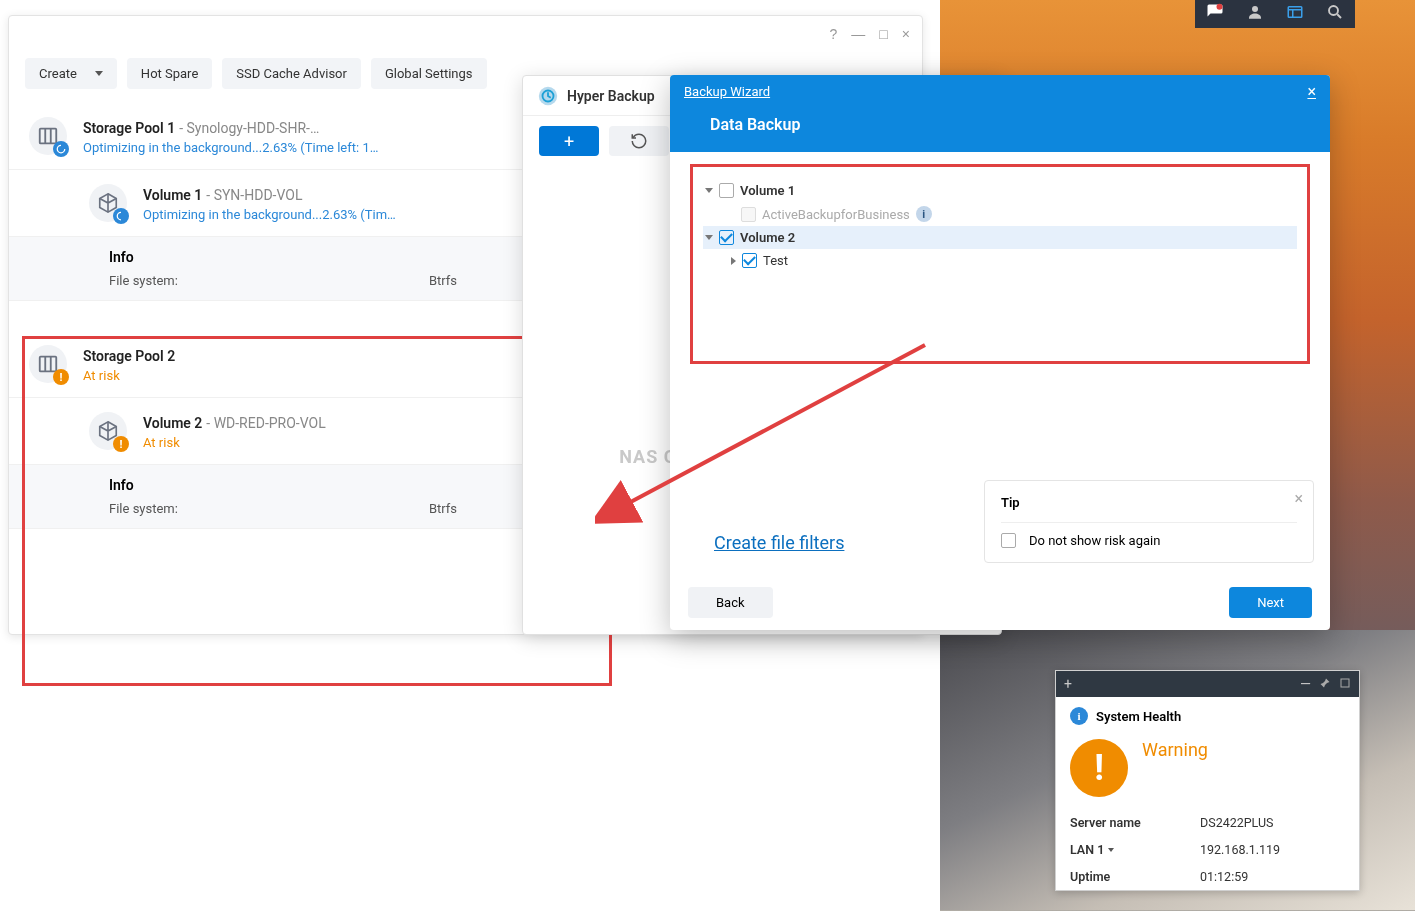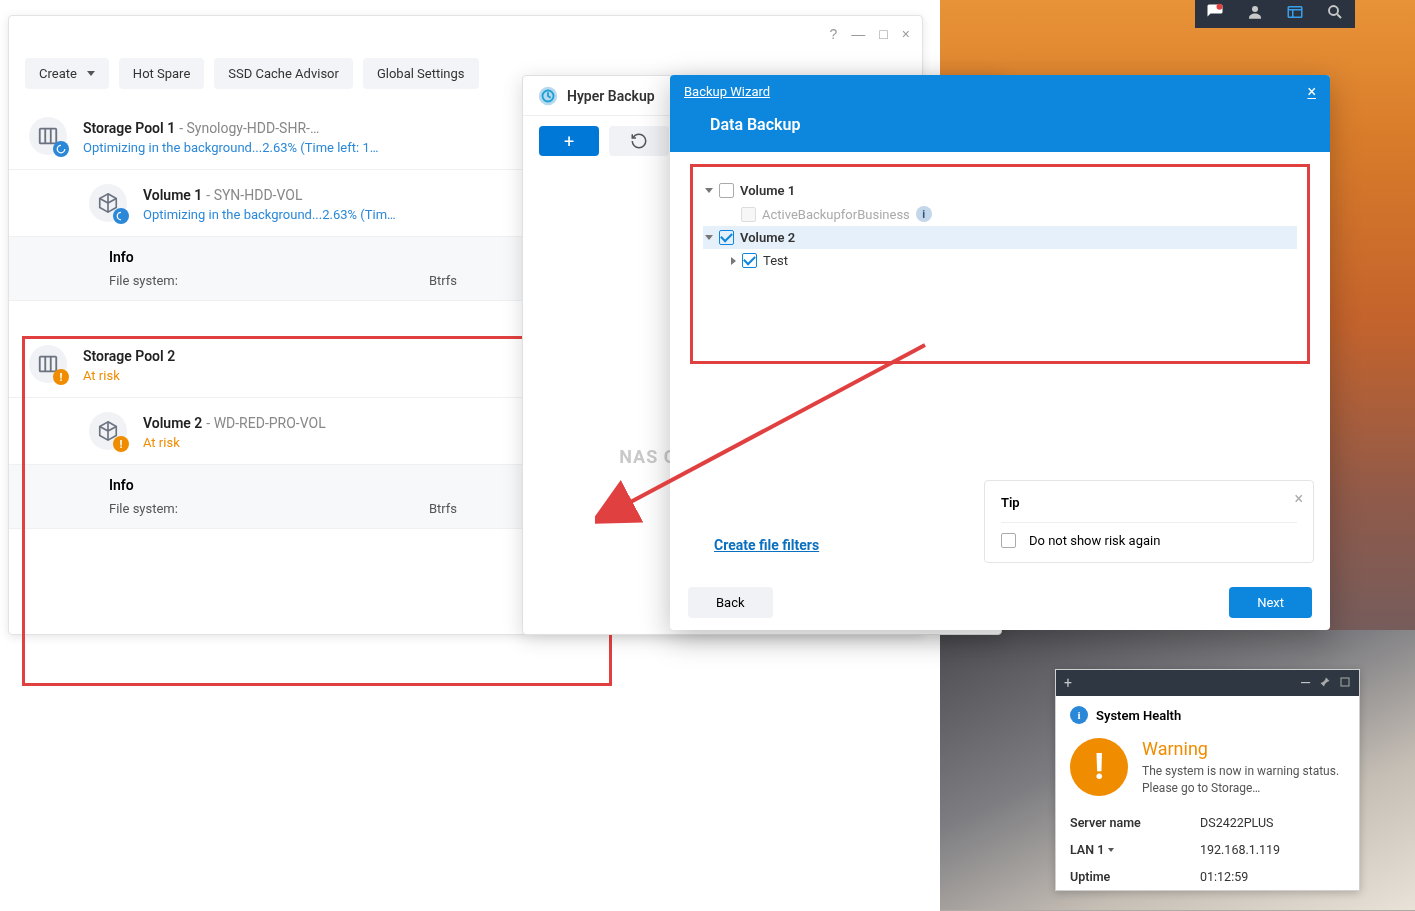--- a/index.html
+++ b/index.html
@@ -18,7 +18,7 @@
 .winbar { height: 36px; display:flex; align-items:center; justify-content:flex-end; padding:0 12px; gap:14px; color:#999; font-size:14px; }
 .winbar span { cursor:pointer; font-family: Arial; }
 .toolbar { padding: 6px 16px; display:flex; gap:10px; }
-.tb-btn { background: #f2f4f7; border: none; border-radius: 4px; padding: 8px 14px; font-size: 13px; color: #333; cursor: pointer; display:flex; align-items:center; gap:8px;}
+.tb-btn { background: #f2f4f7; border: none; border-radius: 4px; padding: 8px 14px; font-size: 13px; color: #333; cursor: pointer; display:flex; align-items:center; gap:16px;}
 .create-caret { width:0; height:0; border-left:4px solid transparent; border-right:4px solid transparent; border-top:5px solid #555; margin-left:2px;}
 
 .pool-list { padding: 8px 0; }

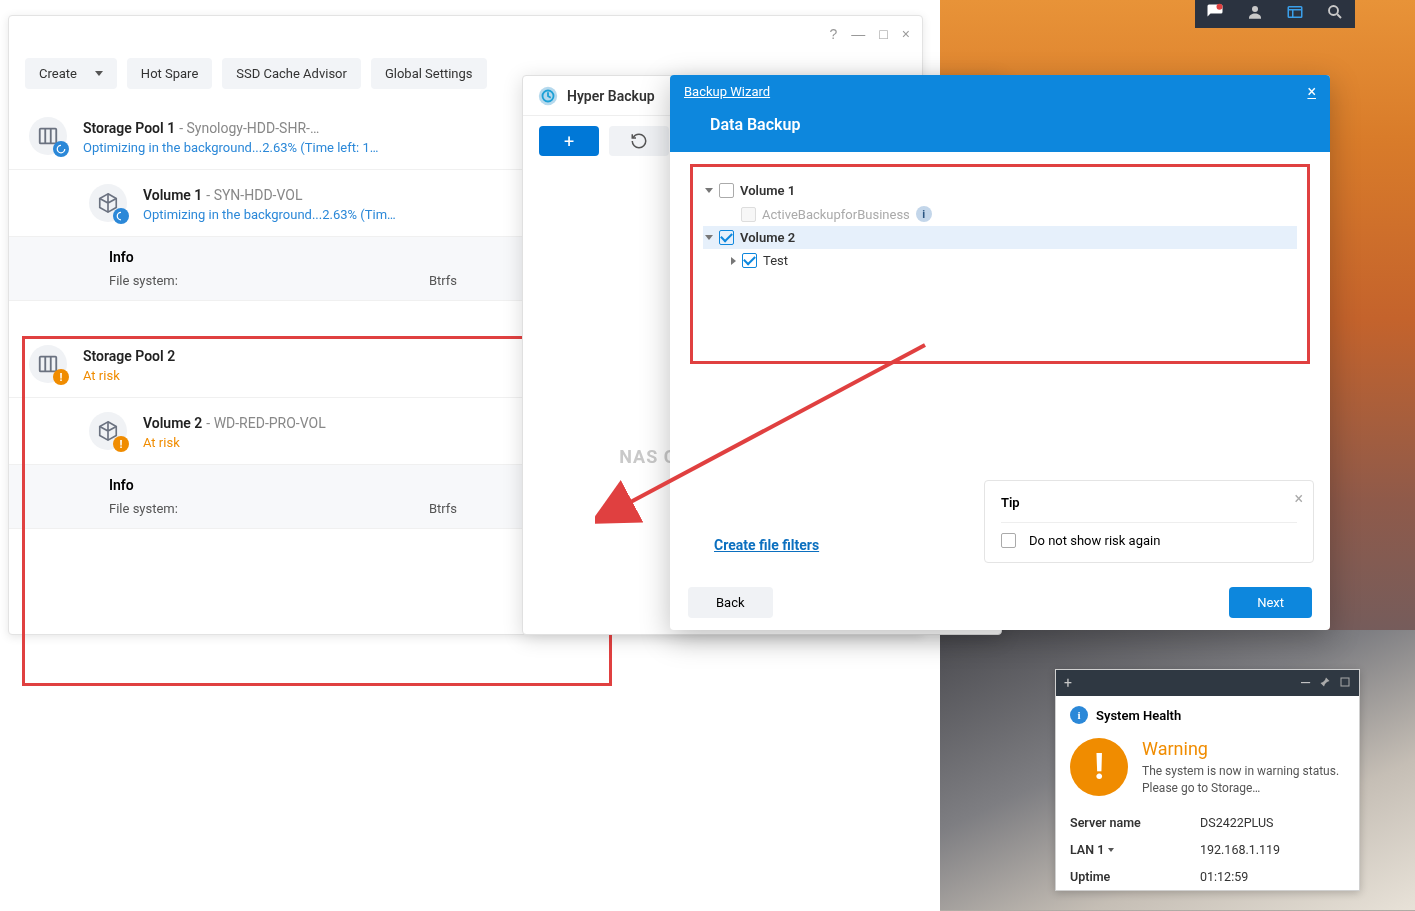--- a/index.html
+++ b/index.html
@@ -69,7 +69,7 @@
 .tree-label { font-weight:600;}
 .tree-label.normal { font-weight:400;}
 .tree-label.disabled { color:#aaa;}
-.wiz-link { position:absolute; bottom:22px; left:44px; color:#0b6fbf; text-decoration:underline; font-size:14px;font-weight:bold;}
+.wiz-link { position:absolute; bottom:22px; left:44px; color:#0b6fbf; text-decoration:underline; font-size:18px;}
 .tip-box { position:absolute; bottom:12px; right:16px; width:330px; border:1px solid #e4e4e4; border-radius:4px; padding:14px 16px; font-size:13px;}
 .tip-box .tip-close { position:absolute; top:8px; right:10px; color:#aaa; cursor:pointer; font-size:16px;}
 .tip-box .tip-title { font-weight:600; margin-bottom:6px;}

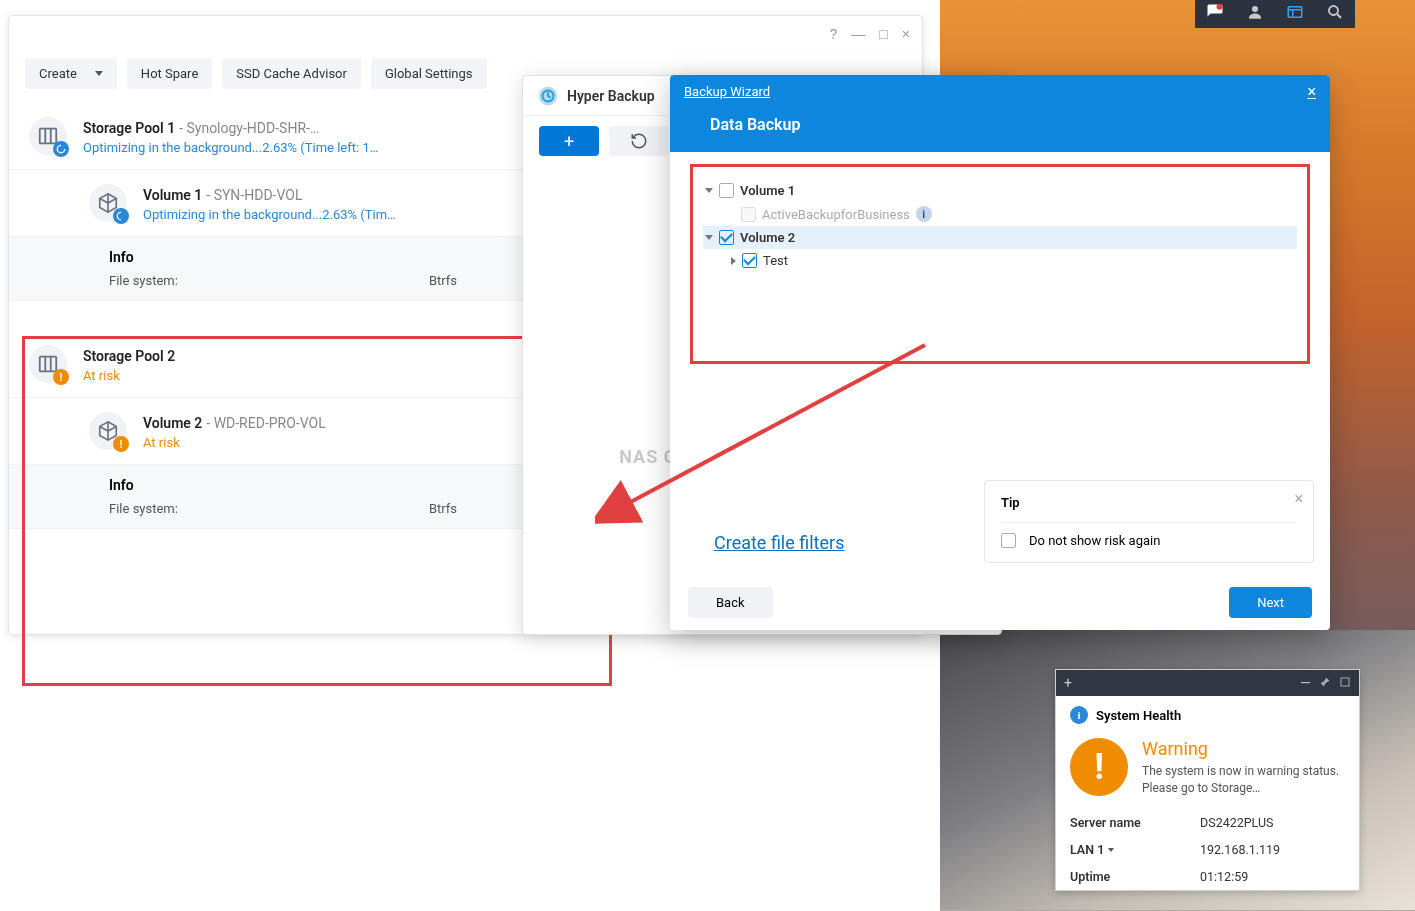--- a/index.html
+++ b/index.html
@@ -335,7 +335,6 @@
     <div class="hw-warn-ico">!</div>
     <div>
       <div class="hw-warn-title">Warning</div>
-      <div class="hw-warn-text">The system is now in warning status. Please go to Storage…</div>
     </div>
   </div>
   <div class="hw-row">

